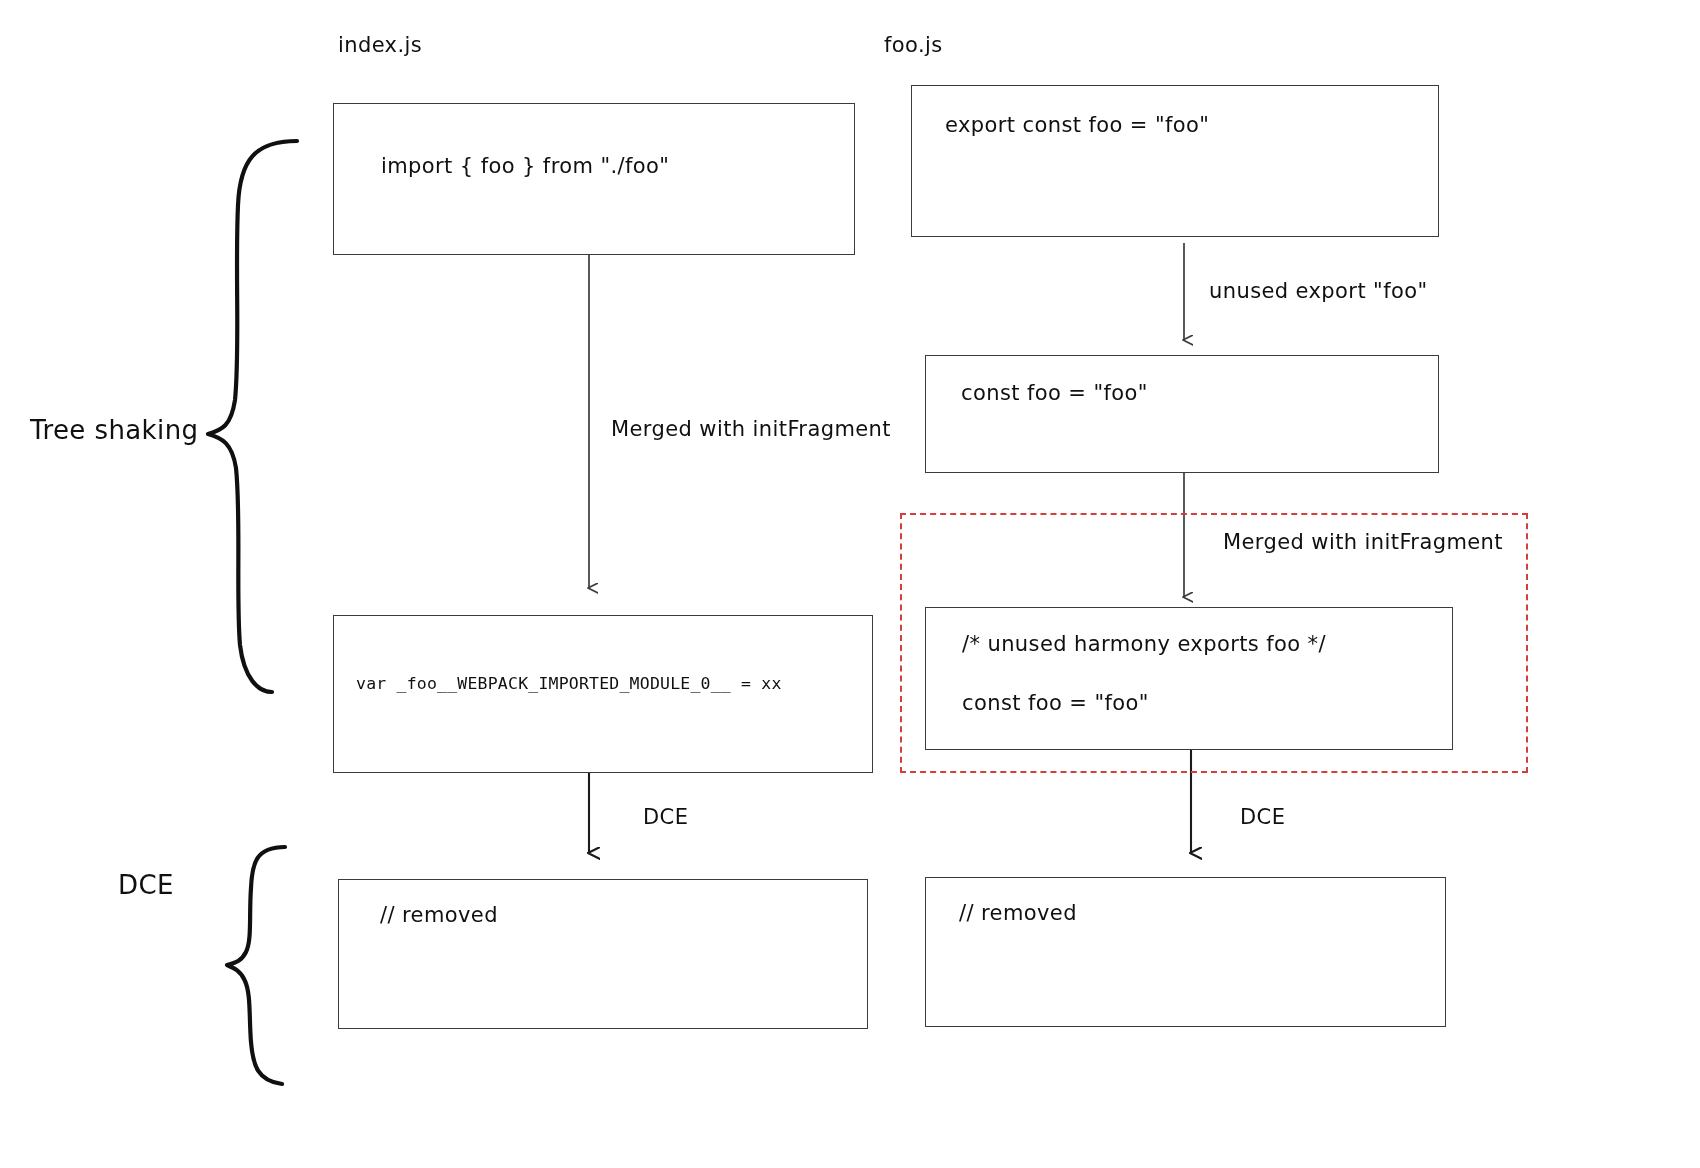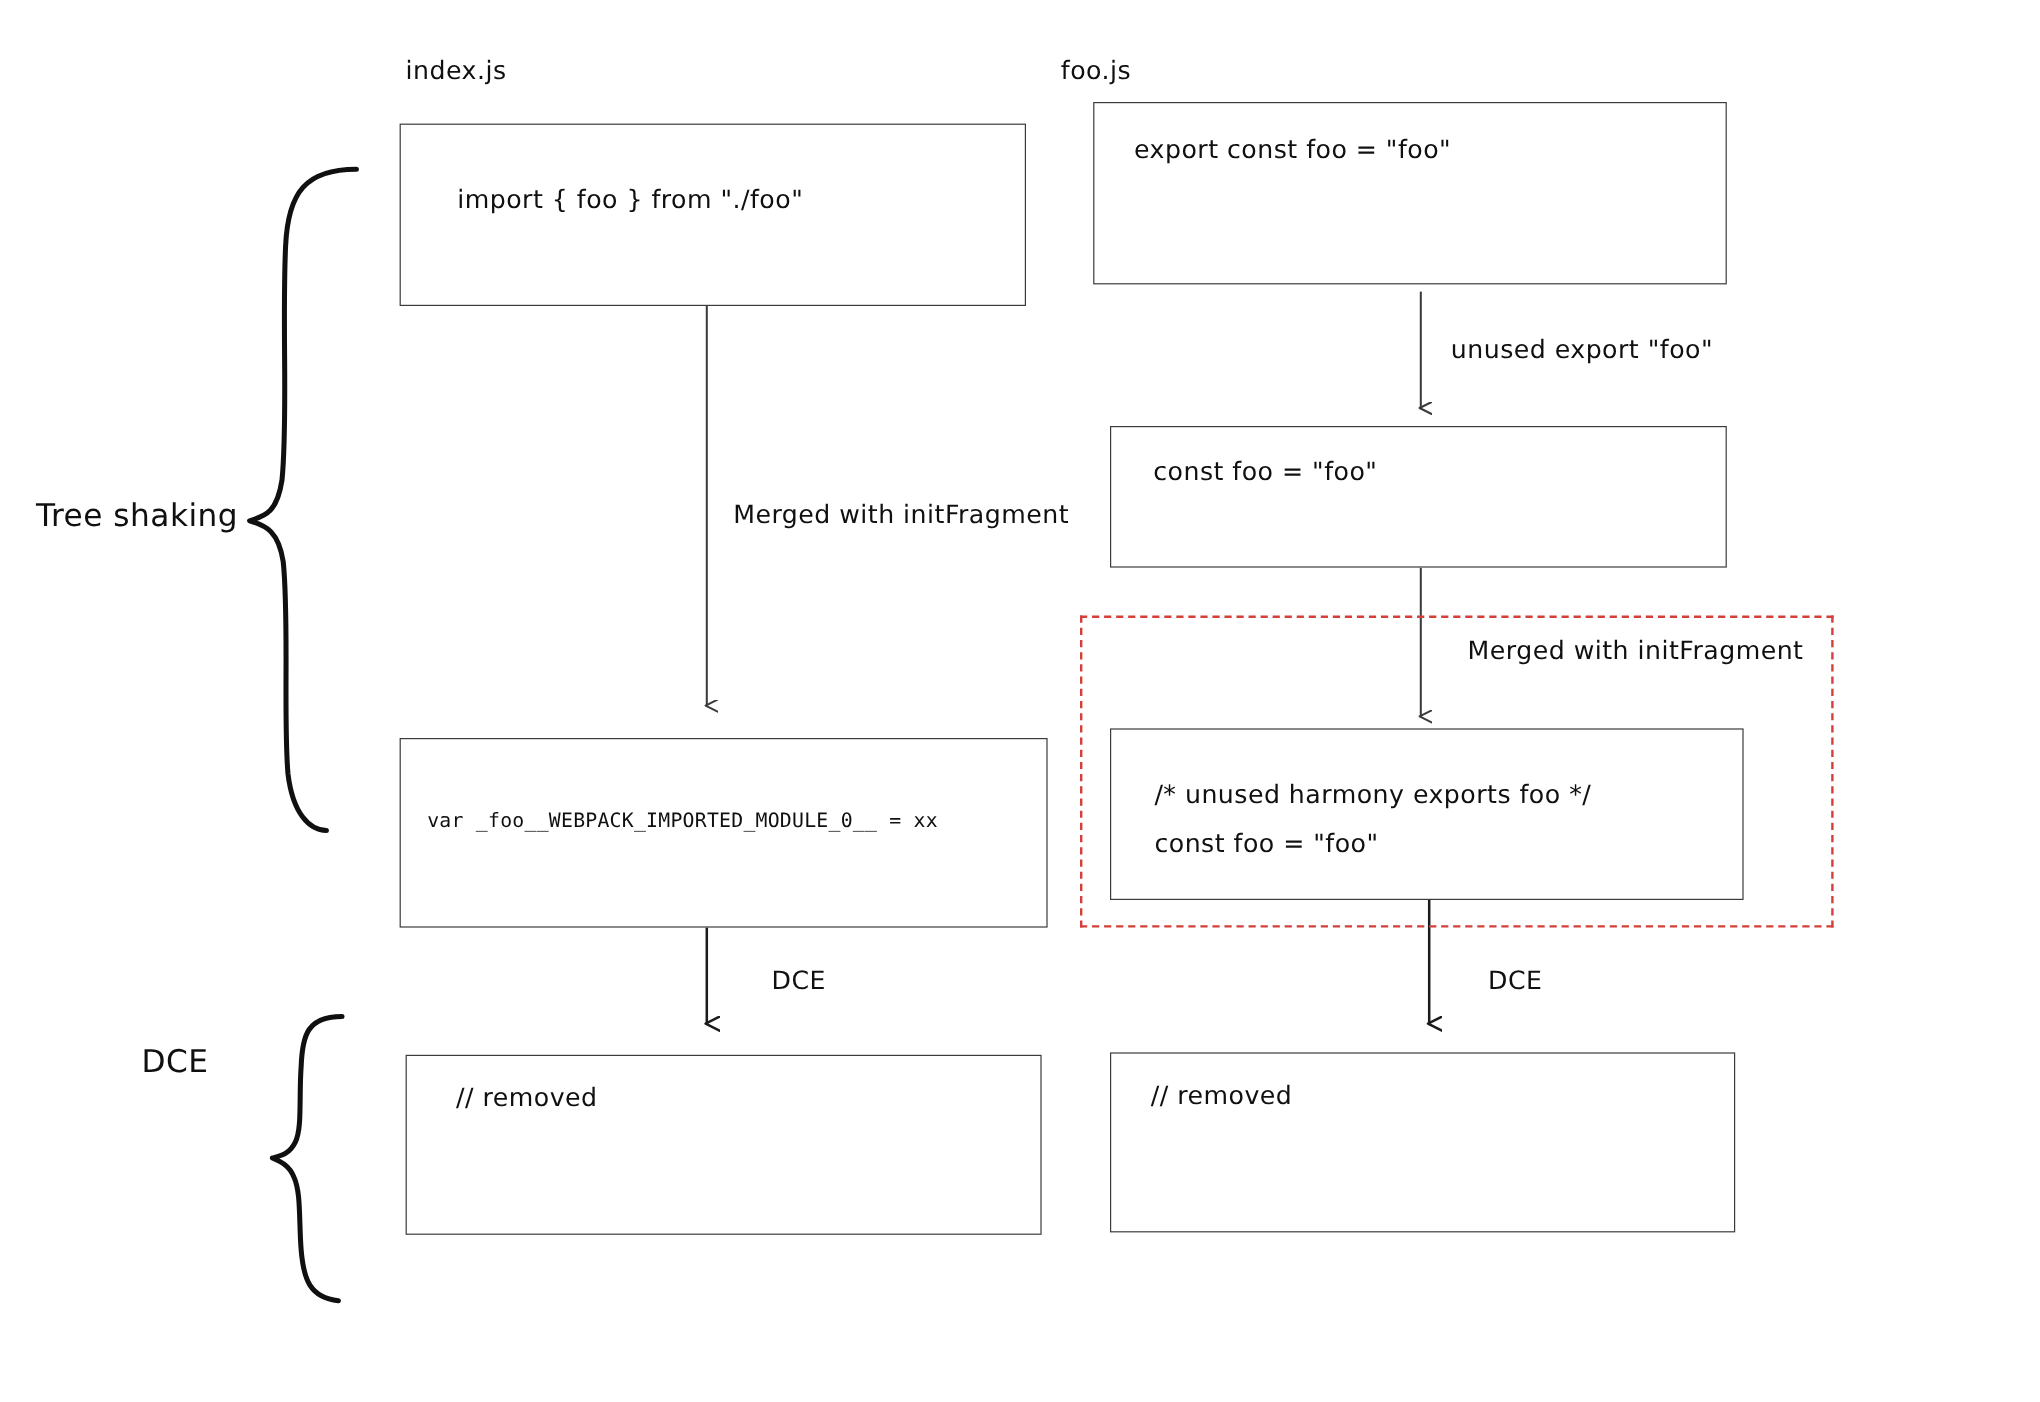--- a/index.html
+++ b/index.html
@@ -39,7 +39,6 @@
     position: absolute;
     font-size: 21px;
     color: #101010;
-    margin-top: 14px;
   }
   .edge-label {
     position: absolute;

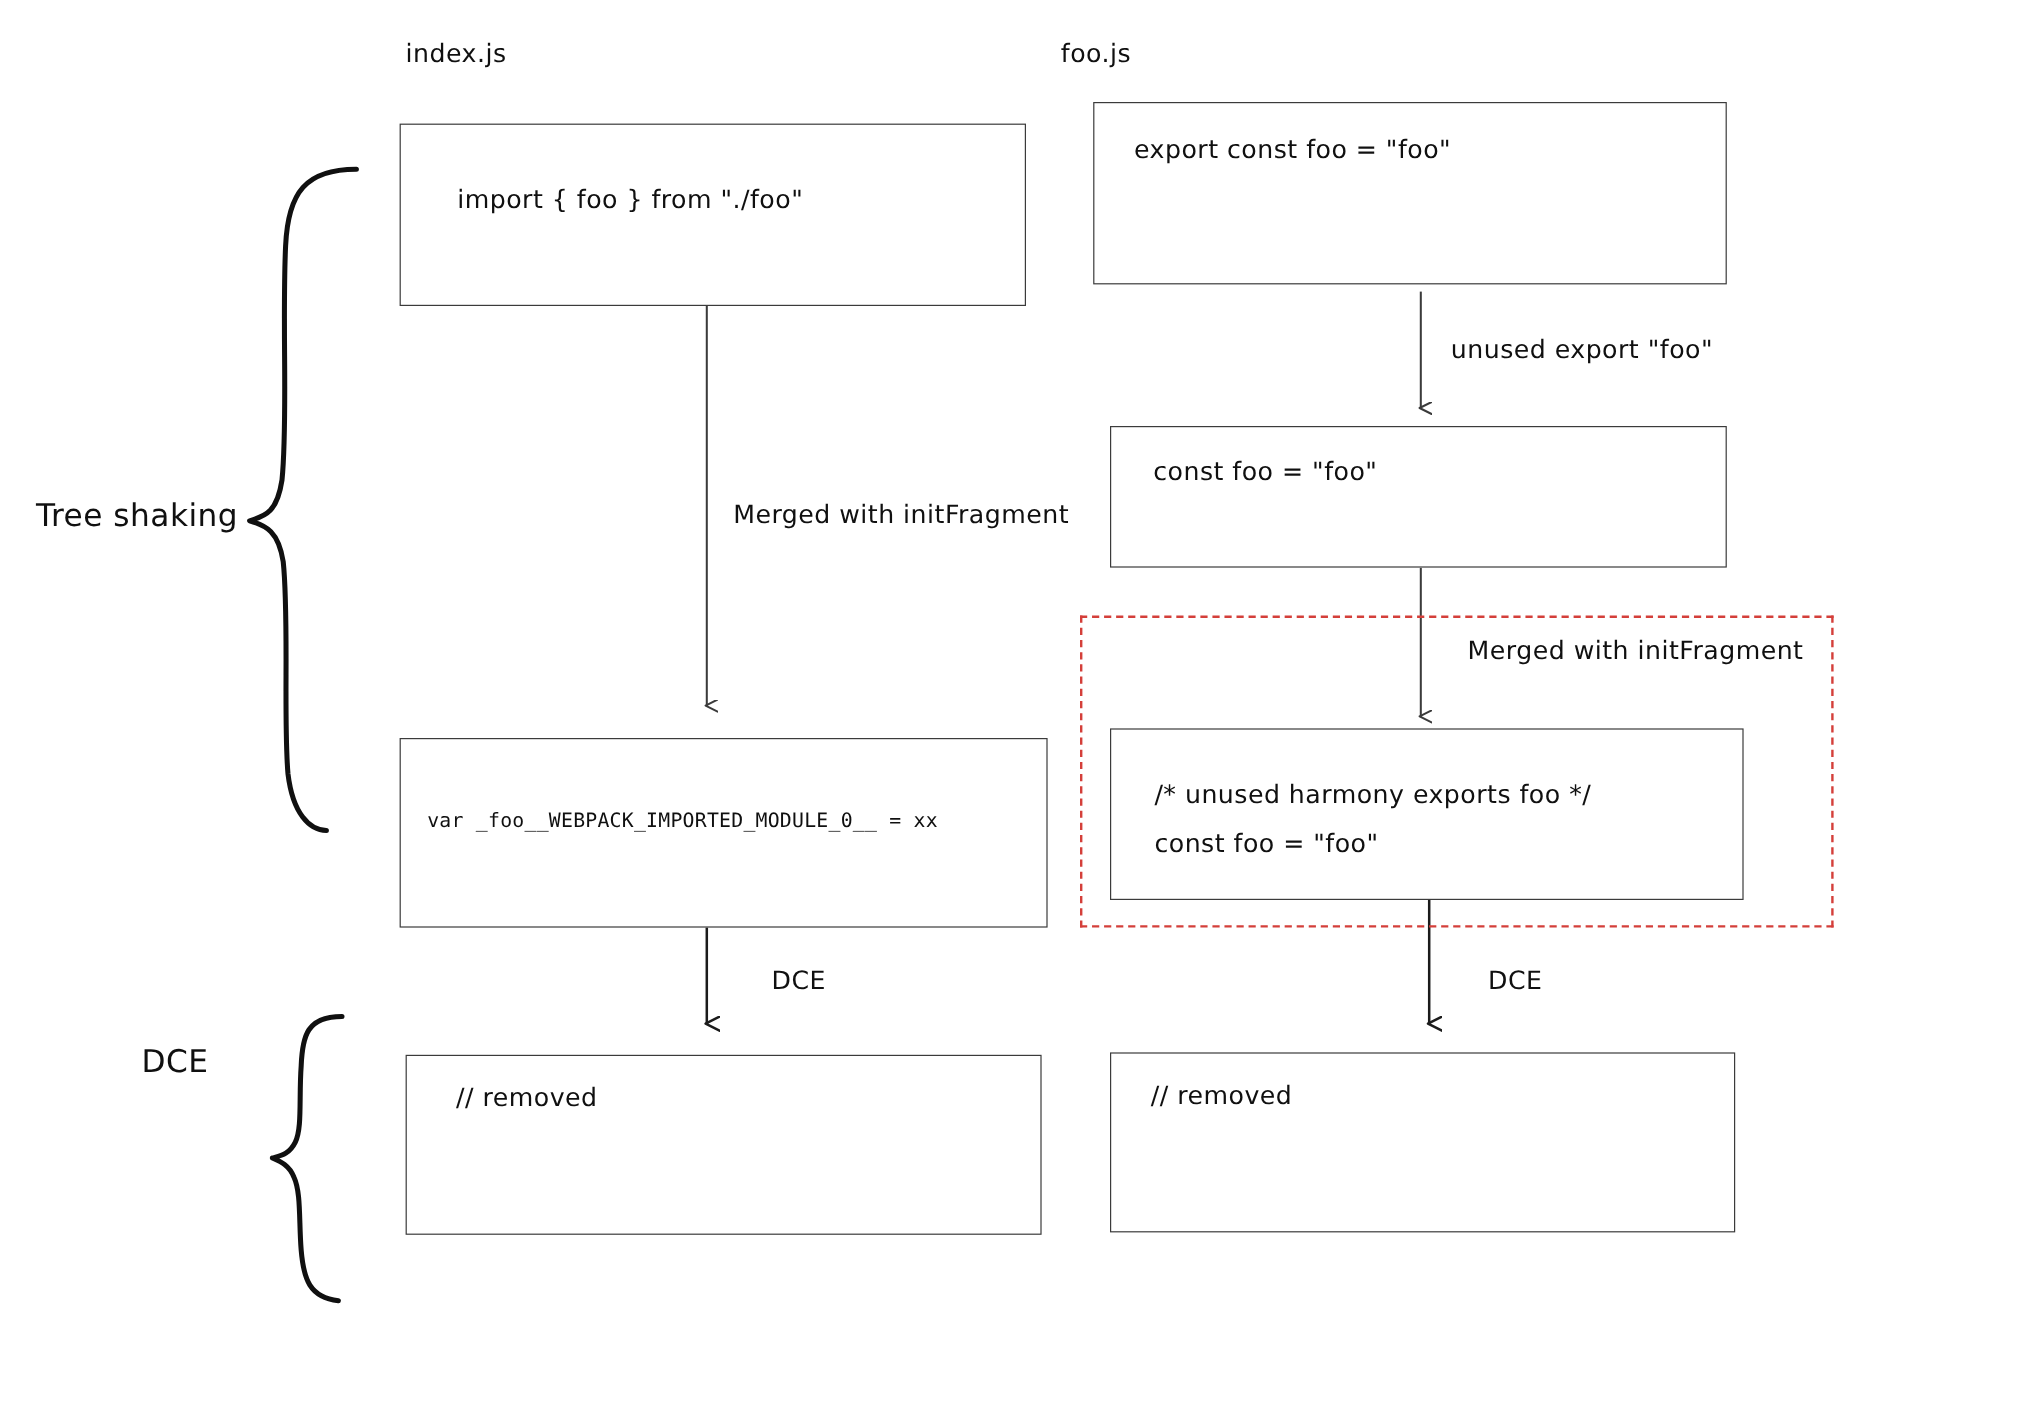--- a/index.html
+++ b/index.html
@@ -168,7 +168,7 @@
   <div class="edge-label hand" style="left:1223px; top:530px;">Merged with initFragment</div>
 
   <div class="box" style="left:925px; top:607px; width:528px; height:143px;">
-    <div class="box-text hand" style="left:36px; top:42px;">/* unused harmony exports foo */</div>
+    <div class="box-text hand" style="left:36px; top:24px;">/* unused harmony exports foo */</div>
     <div class="box-text hand" style="left:36px; top:83px;">const foo = "foo"</div>
   </div>
 

